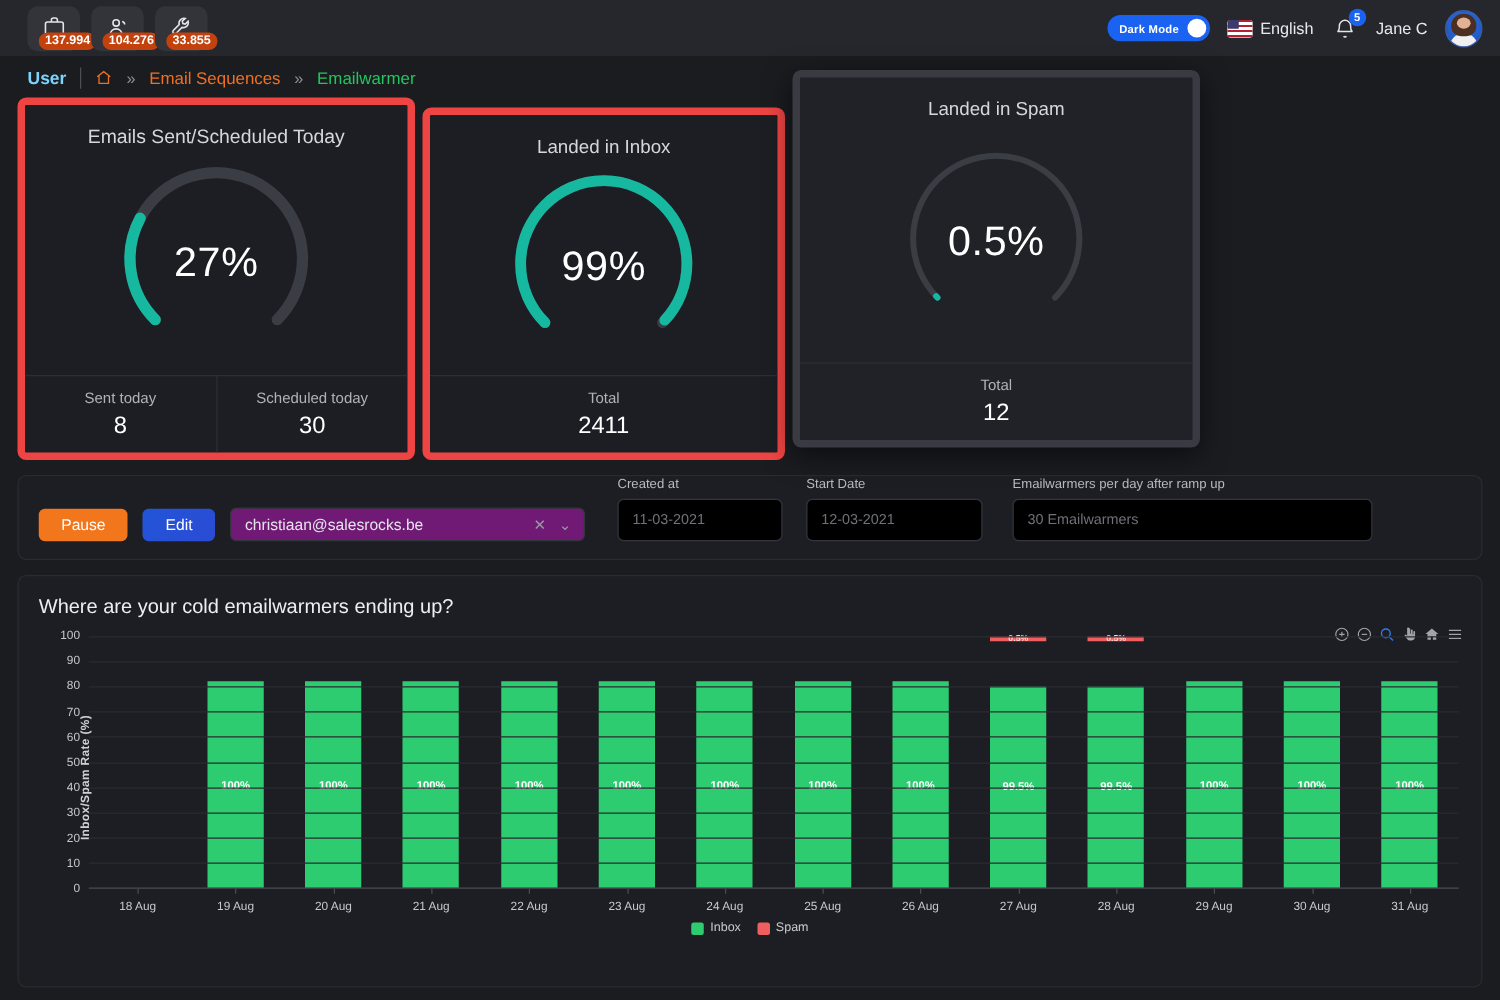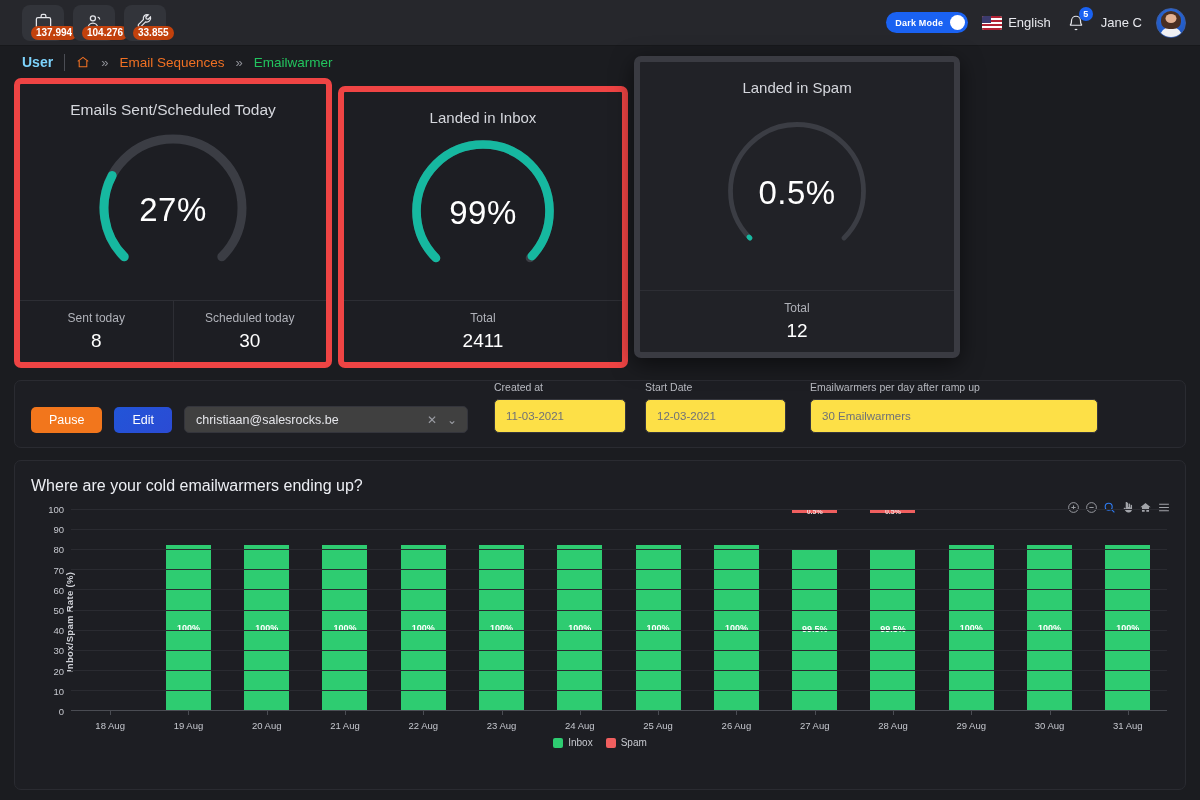--- a/index.html
+++ b/index.html
@@ -199,7 +199,7 @@
   .btn-edit { background: linear-gradient(135deg, #2255d8 0%, #2b4bd4 100%); }
   .select-field {
     width: 284px; height: 27px;
-    background: #404040;
+    background: #701a75;
     border: 1px solid #34353c;
     border-radius: 5px;
     display: flex; align-items: center;

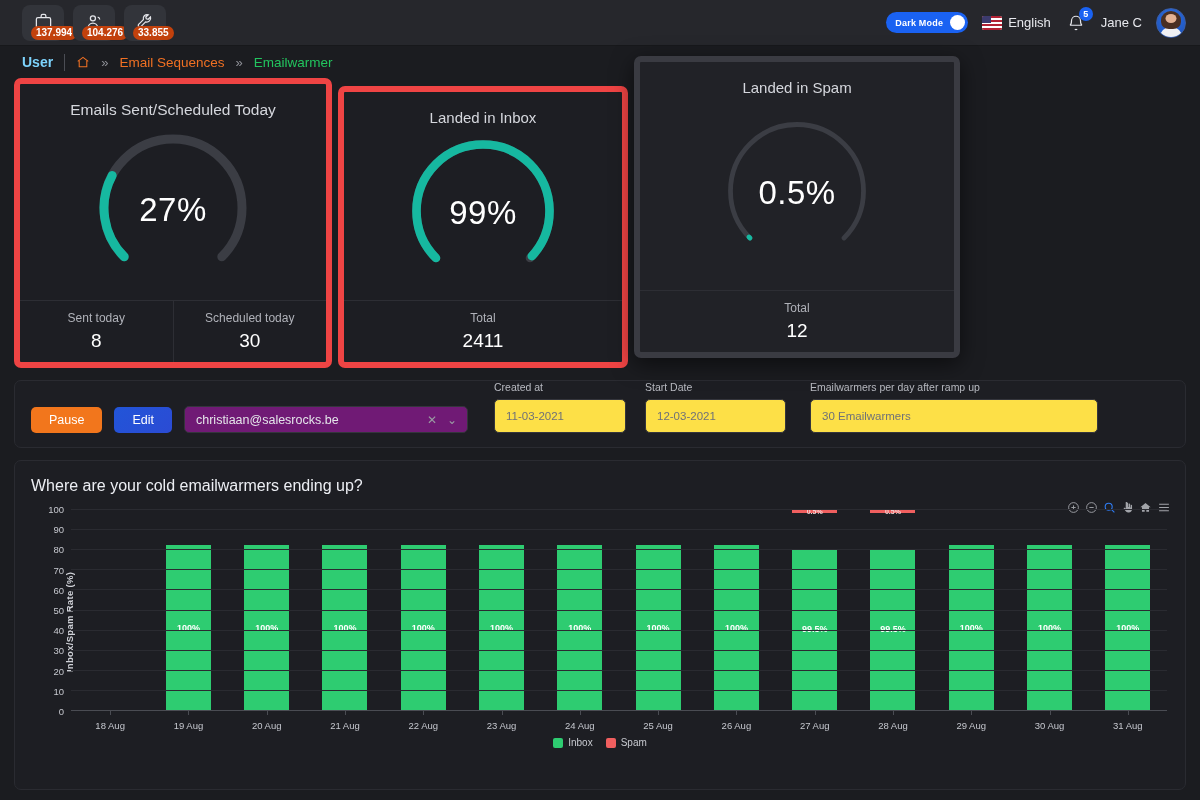--- a/index.html
+++ b/index.html
@@ -214,7 +214,7 @@
   .field-label { font-size: 10.5px; color: #b8bac1; }
   .field-box {
     height: 27px;
-    background: #fde047;
+    background: #000000;
     border: 1px solid #34353c;
     border-radius: 5px;
     display: flex; align-items: center;

